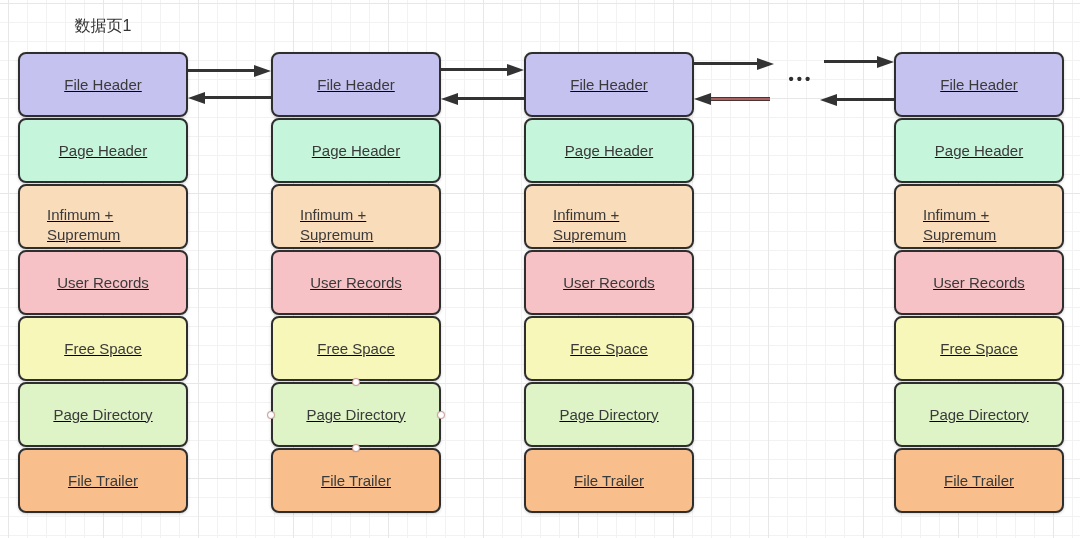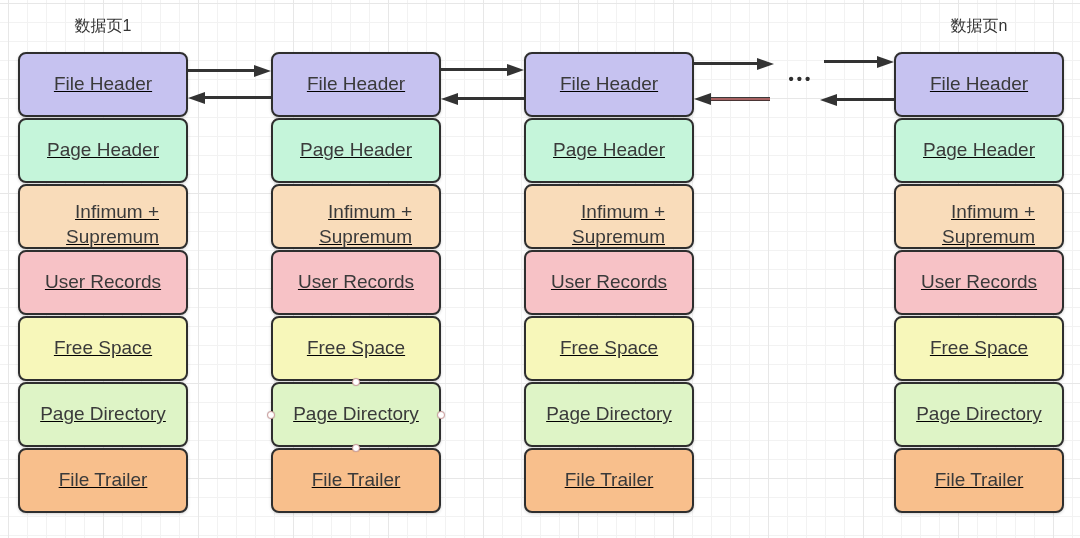--- a/index.html
+++ b/index.html
@@ -129,7 +129,6 @@
   </div>
 
   <div class="col" style="left:894px">
-    <div class="col-title">数据页n</div>
     <div class="block" style="background-color: rgb(198, 194, 240);">
         <span class="lbl">File Header</span>
       </div>

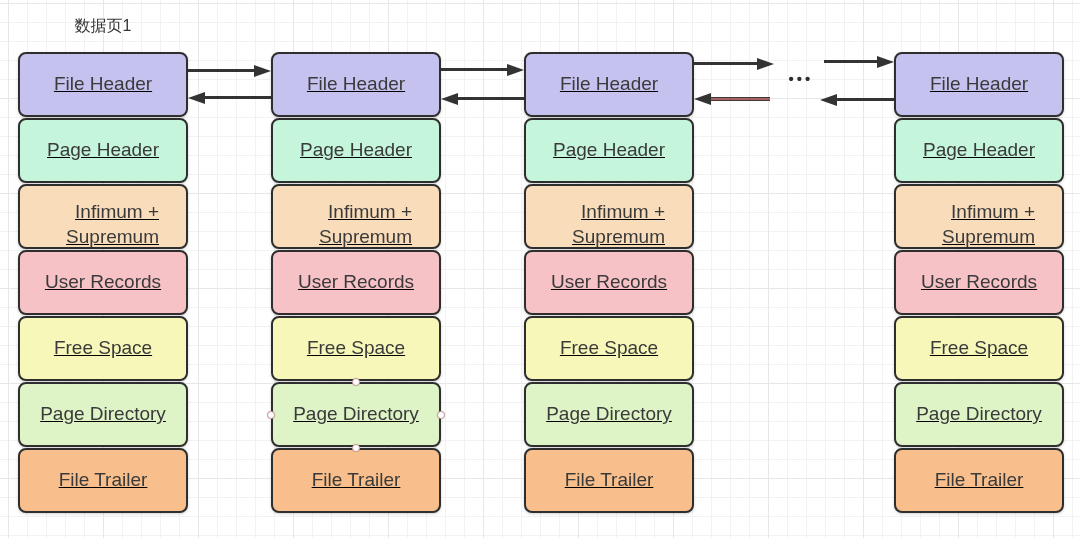--- a/index.html
+++ b/index.html
@@ -27,7 +27,7 @@
     box-shadow:0 1px 3px rgba(60,60,60,0.22);
   }
   .lbl{
-    font-size:19px;color:#3a3a3a;text-align:right;line-height:1.3;
+    font-size:15px;color:#3a3a3a;text-align:left;line-height:1.3;
   }
   .lbl.wrap{max-width:112px;margin-top:16px;}
   .arrow{position:absolute;height:13px;display:flex;align-items:center;}

